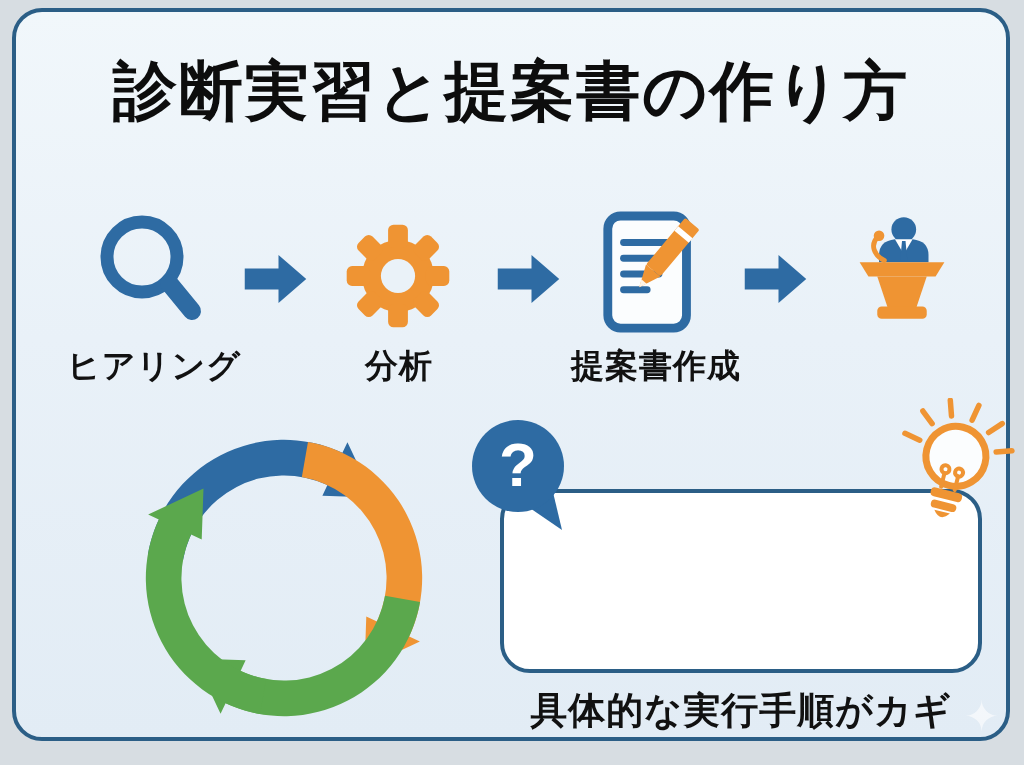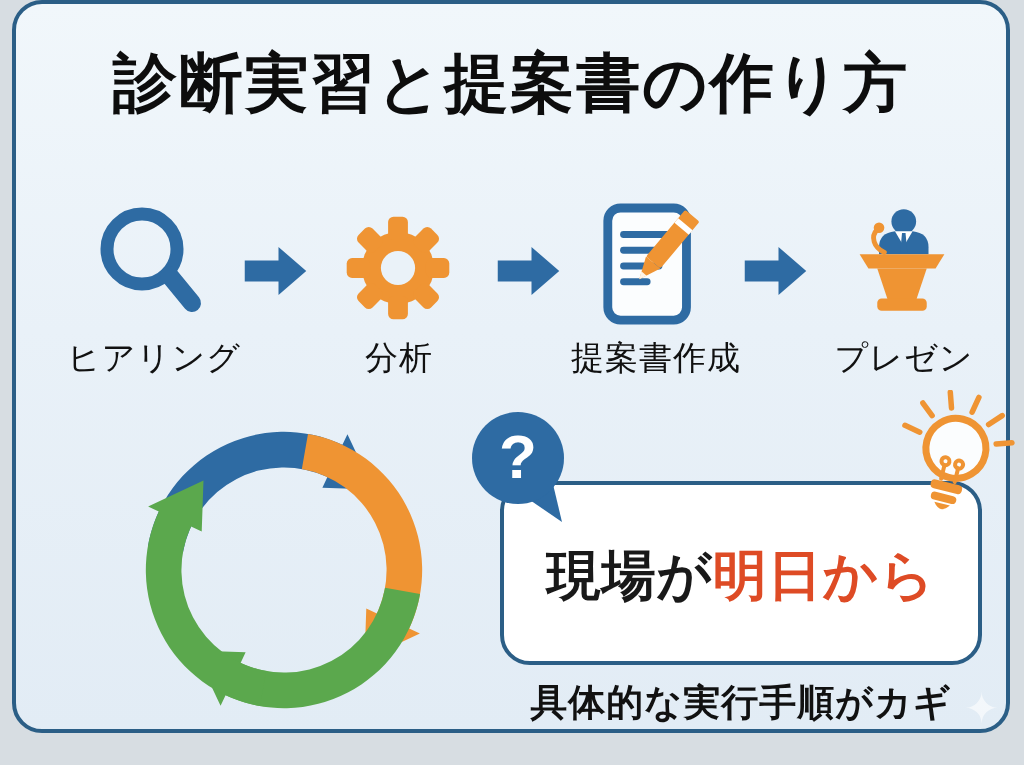--- a/index.html
+++ b/index.html
@@ -12,7 +12,7 @@
   }
   .card {
     position: absolute;
-    left: 12px; top: 0;
+    left: 12px; top: 8px;
     width: 998px; height: 733px;
     border: 4px solid #2b5e86;
     border-radius: 30px;

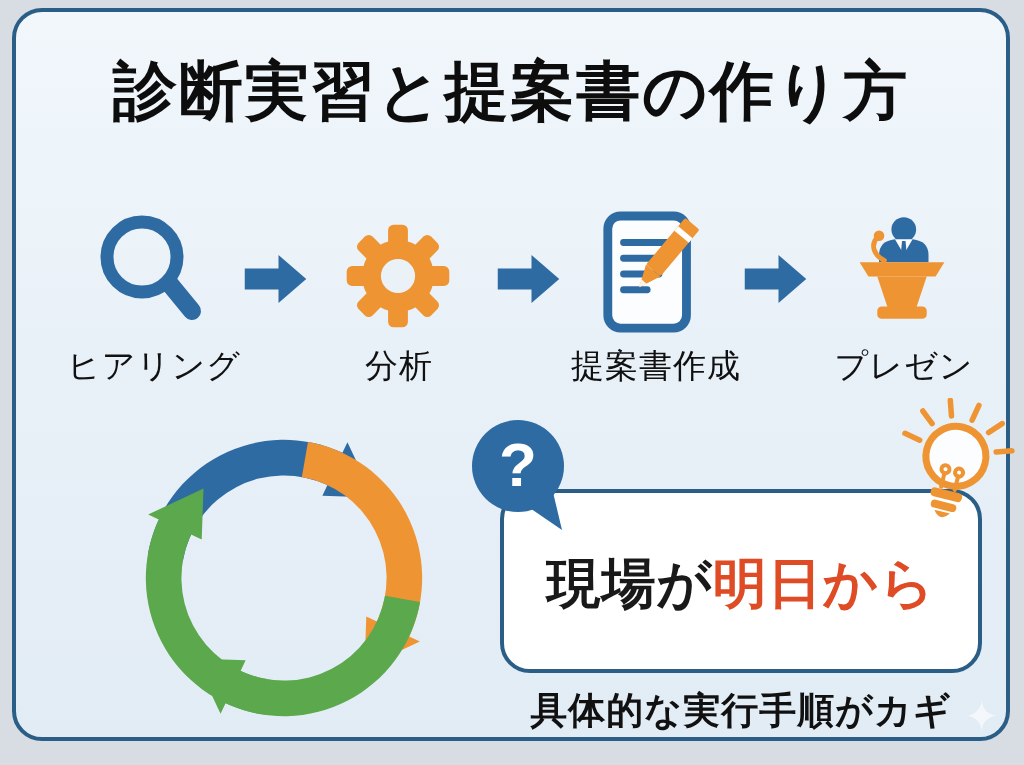--- a/index.html
+++ b/index.html
@@ -32,7 +32,7 @@
     position: absolute;
     text-align: center;
     font-size: 33px;
-    font-weight: 400;
+    font-weight: 700;
     color: #111111;
     letter-spacing: 1px;
     top: 332px;

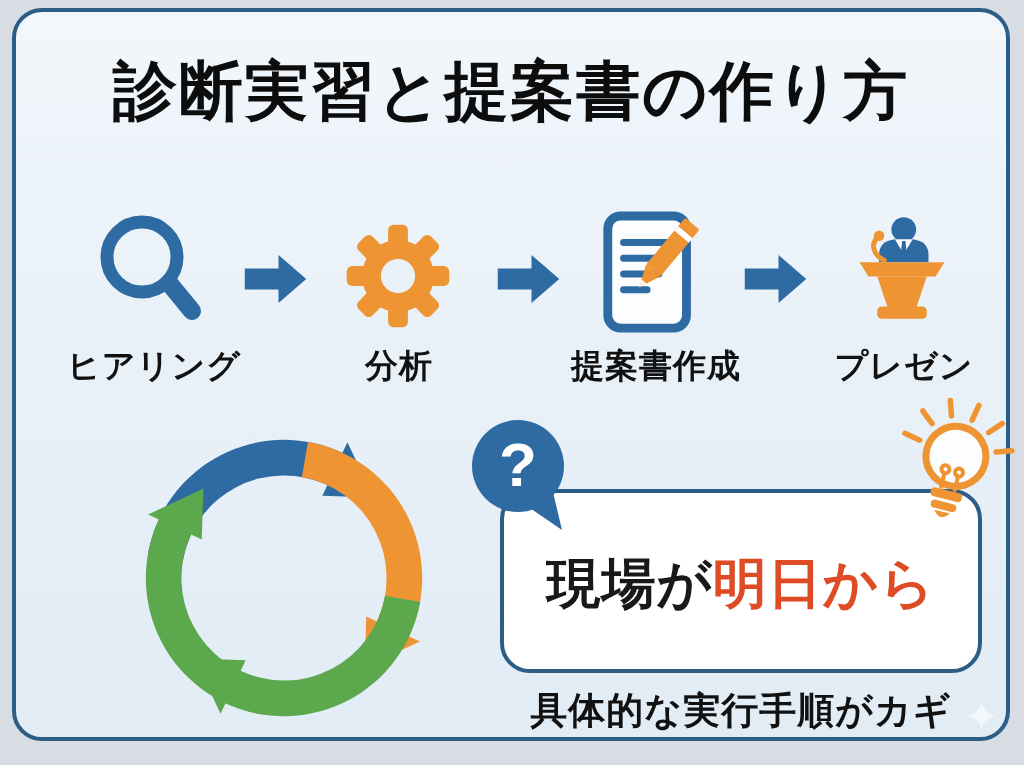--- a/index.html
+++ b/index.html
@@ -146,7 +146,6 @@
   <div class="step-label" style="left:28px; width:220px;">ヒアリング</div>
   <div class="step-label" style="left:283px; width:200px;">分析</div>
   <div class="step-label" style="left:515px; width:250px;">提案書作成</div>
-  <div class="step-label" style="left:788px; width:200px;">プレゼン</div>
 
   <svg class="abs" style="left:120px; top:418px;" width="296" height="296" viewBox="0 0 300 300">
     <defs>

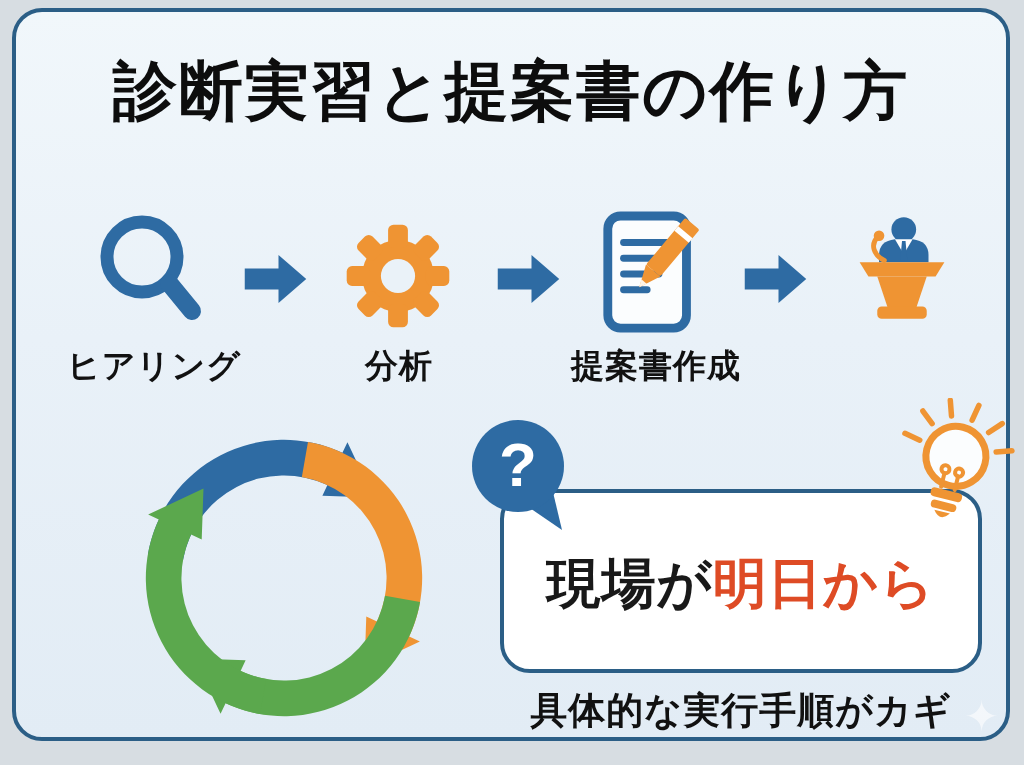--- a/index.html
+++ b/index.html
@@ -158,9 +158,6 @@
   </svg>
 
   <div class="bubble">
-    <div class="bubble-line">
-      <span class="txt-black">現場が</span><span class="txt-red">明日から</span>
-    </div>
   </div>
 
   <svg class="abs" style="left:448px; top:404px;" width="112" height="118" viewBox="0 0 112 118">

